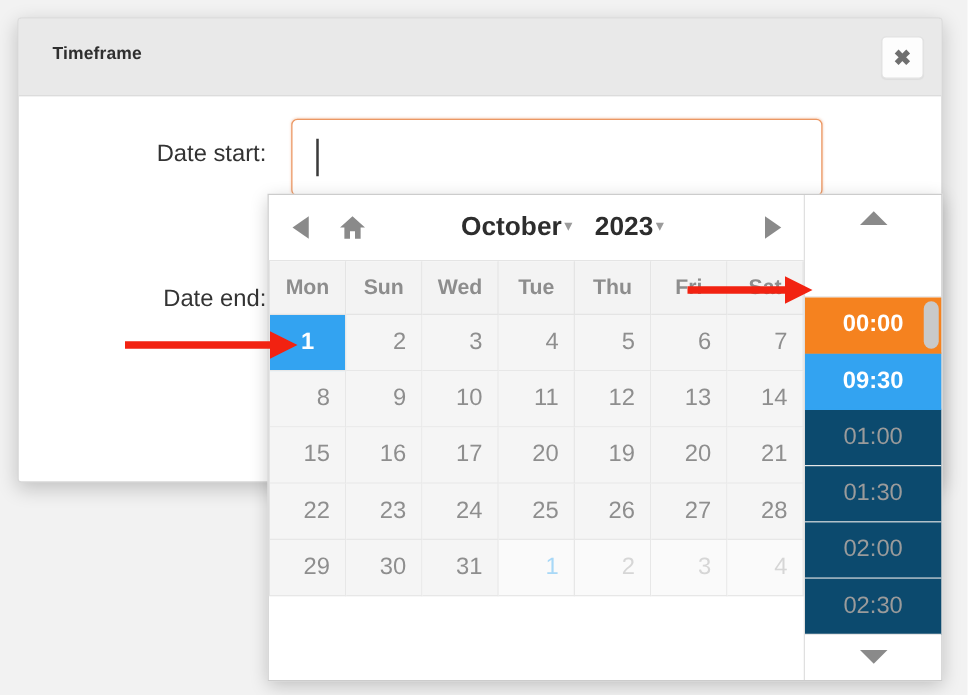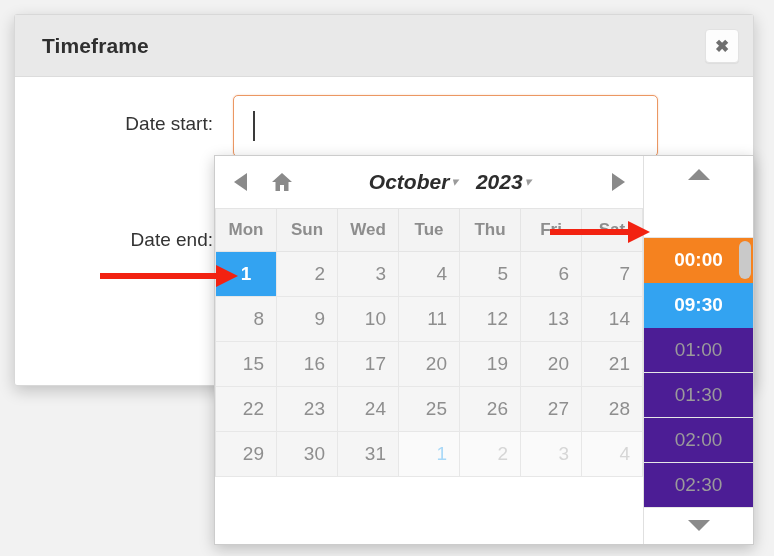--- a/index.html
+++ b/index.html
@@ -40,7 +40,7 @@
     position: absolute;
     left: 27px;
     top: 19px;
-    font-size: 21px;
+    font-size: 14px;
     font-weight: bold;
     color: #2f2f2f;
     letter-spacing: 0.1px;

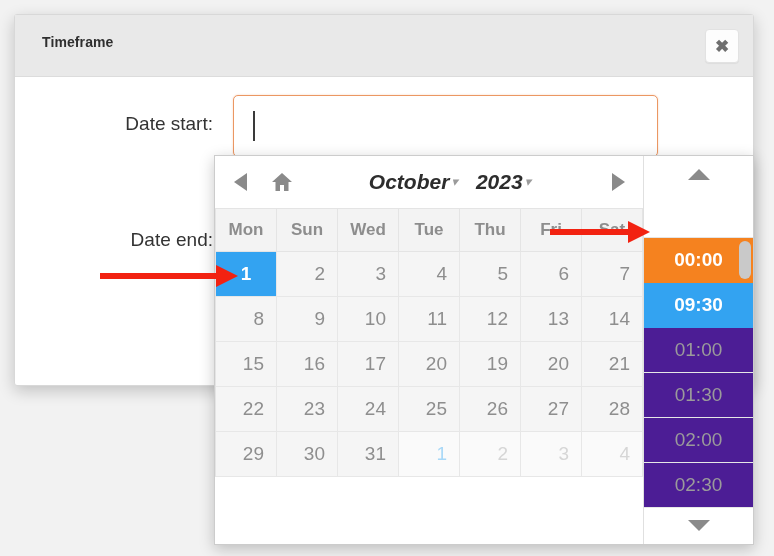--- a/index.html
+++ b/index.html
@@ -171,7 +171,6 @@
     align-items: center;
     justify-content: center;
     gap: 18px;
-    font-style: italic;
   }
   .title-part {
     font-size: 21px;

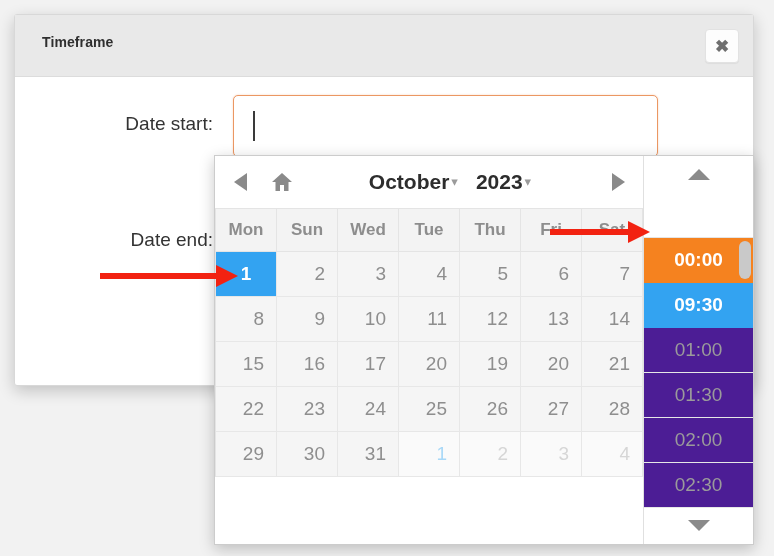--- a/index.html
+++ b/index.html
@@ -264,7 +264,7 @@
     justify-content: center;
     font-size: 19px;
     color: #9b9b9b;
-    background: #4c1d95;
+    background: #0c4a6e;
     border-bottom: 1px solid #e7e7e7;
     box-sizing: border-box;
     cursor: pointer;

